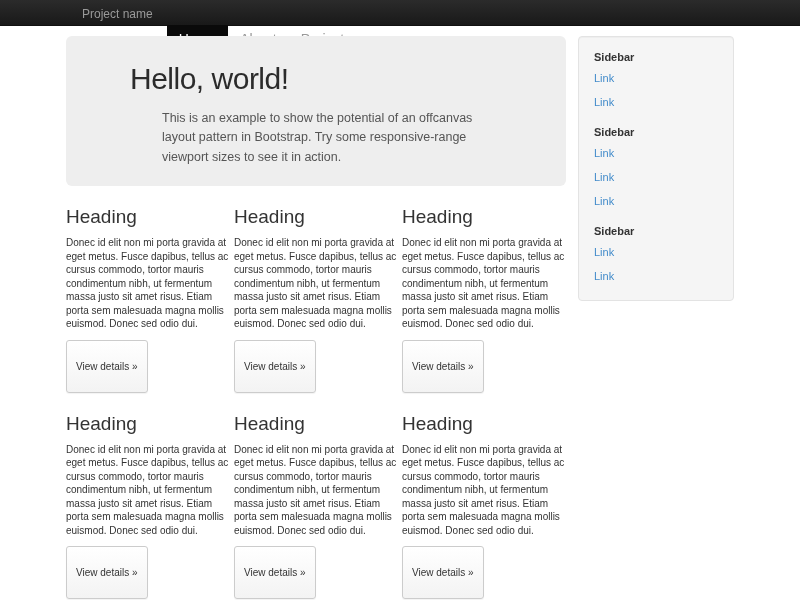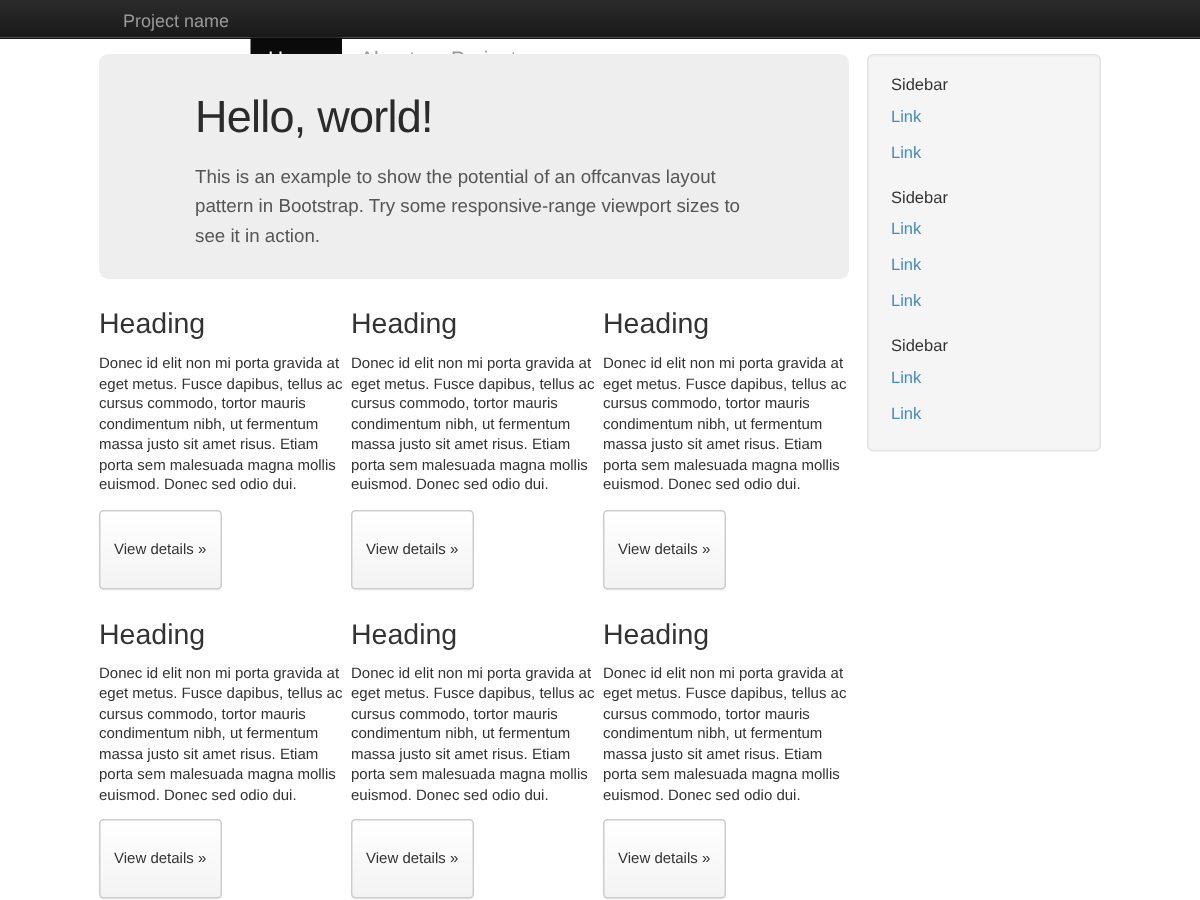--- a/index.html
+++ b/index.html
@@ -73,7 +73,7 @@
     box-shadow:inset 0 1px 1px rgba(0,0,0,0.03);
   }
   .sidebar-header {
-    font-size:11px; font-weight:normal; color:#333;
+    font-size:11px; font-weight:bold; color:#333;
     padding:6px 15px 3px;
   }
   .sidebar-section + .sidebar-section .sidebar-header { padding-top:12px; }

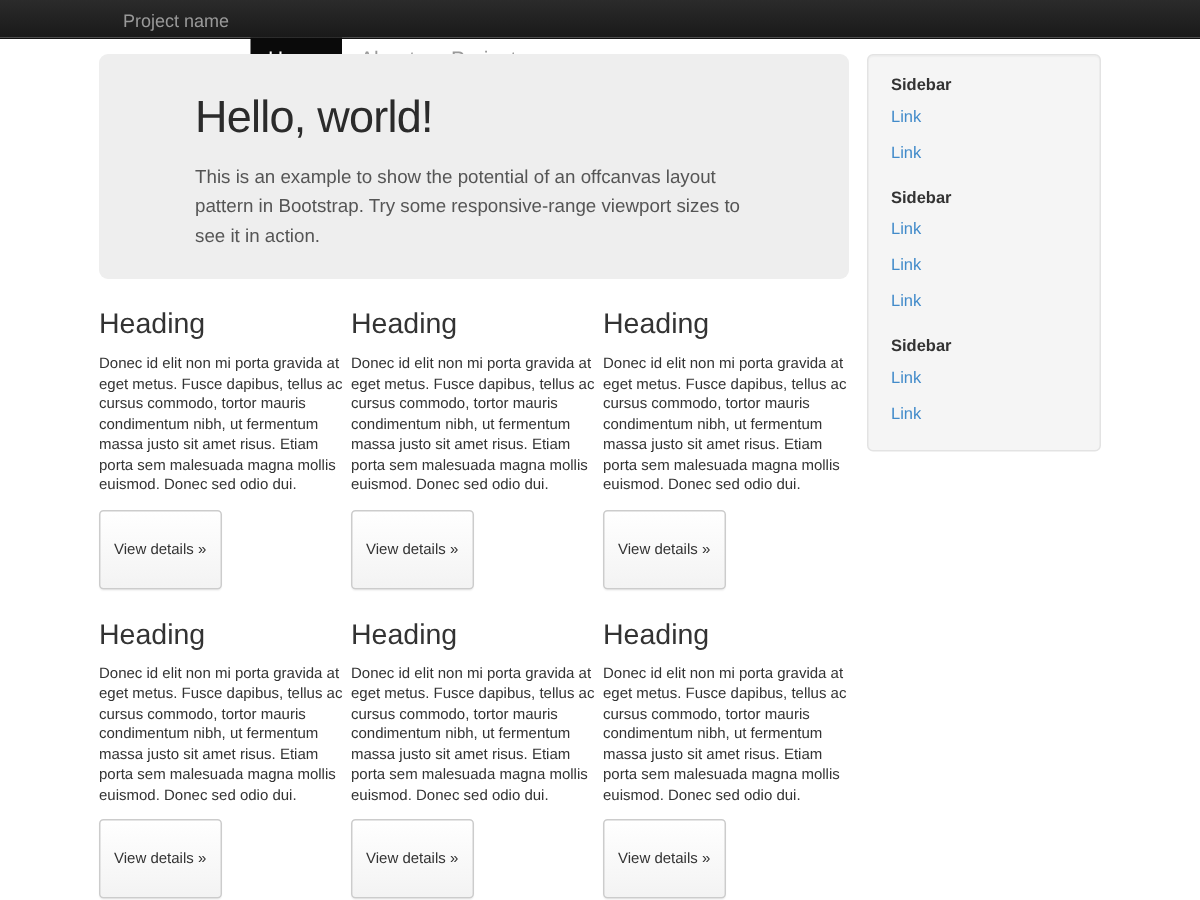--- a/index.html
+++ b/index.html
@@ -46,7 +46,7 @@
     letter-spacing:-0.5px; margin-bottom:13px;
   }
   .jumbotron p {
-    font-size:12.5px; line-height:1.55; color:#555;
+    font-size:12.5px; line-height:1.55; color:#555;margin-left:32px;
   }
   
   .cards-row { display:flex; gap:4px; margin-top:4px; }

